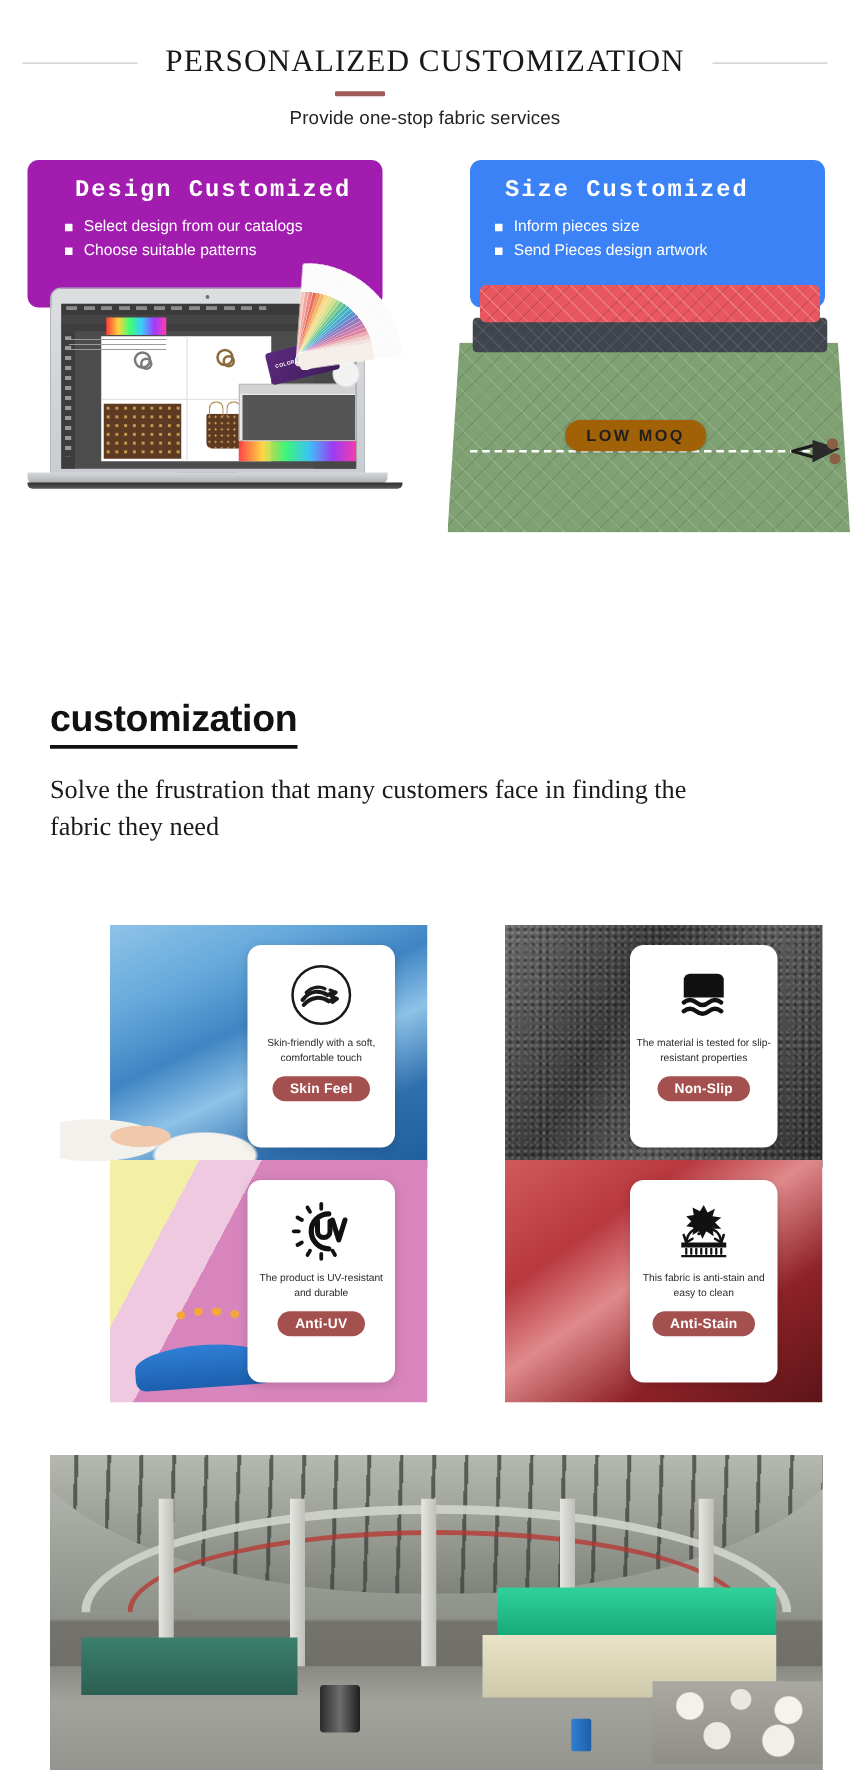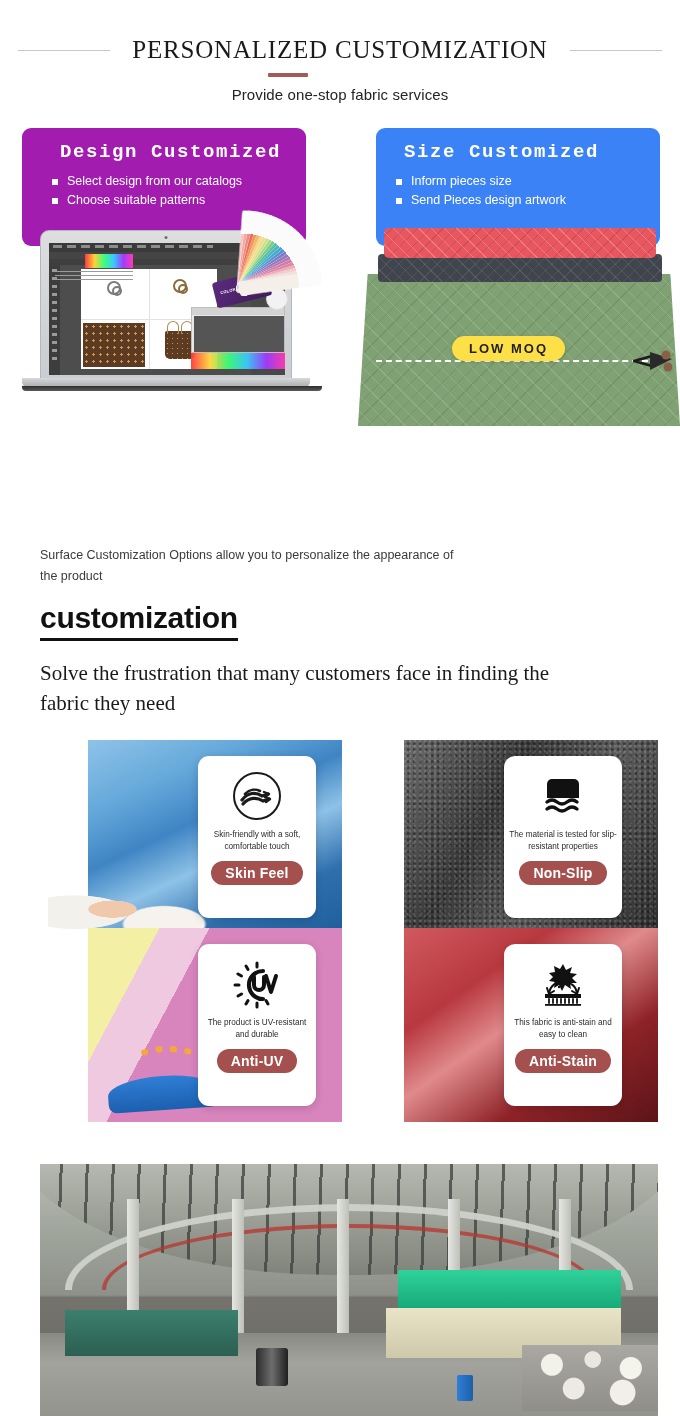--- a/index.html
+++ b/index.html
@@ -170,7 +170,7 @@
 
   .moq-badge {
     position:absolute; left:94px; top:110px;
-    background:#fde047; border-radius:13px; padding:5px 17px;
+    background:#a16207; border-radius:13px; padding:5px 17px;
     font-size:13px; font-weight:700; letter-spacing:2px; color:#1f1f1f;
     box-shadow:0 1px 3px rgba(0,0,0,.18); z-index:8;
   }

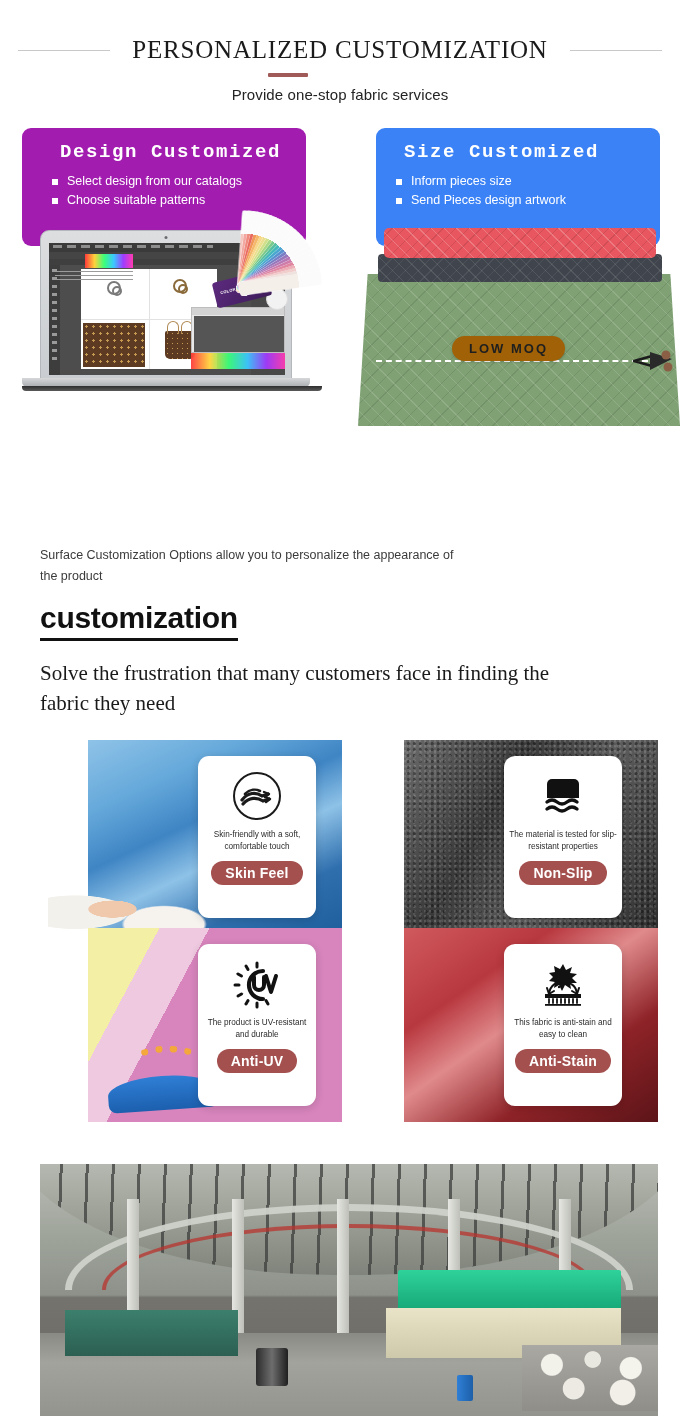--- a/index.html
+++ b/index.html
@@ -429,7 +429,6 @@
 
 
   <div class="intro">
-    <div class="intro-small">Surface Customization Options allow you to personalize the appearance of the product</div>
     <div class="intro-big">customization</div>
     <div class="intro-serif">Solve the frustration that many customers face in finding the fabric they need</div>
   </div>

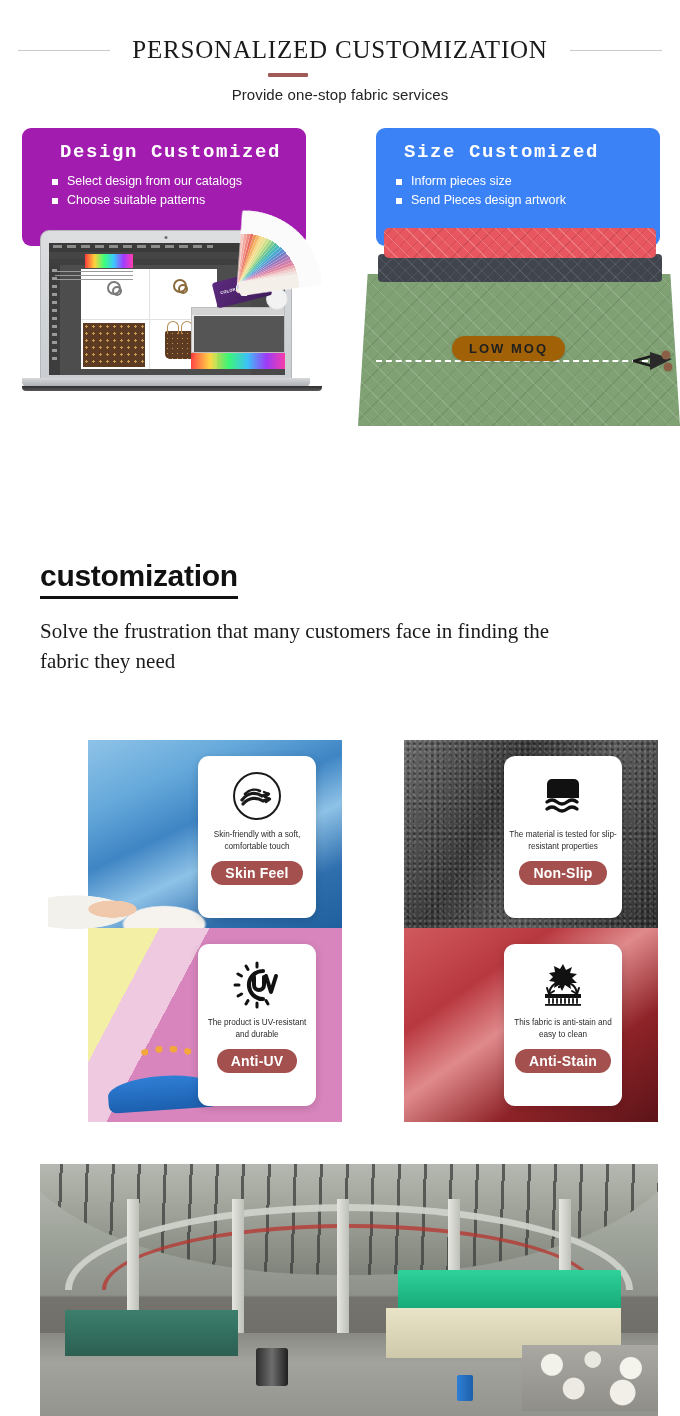--- a/index.html
+++ b/index.html
@@ -261,7 +261,7 @@
   }
   .fbadge {
     margin-top:9px; background:#a4504e; color:#fff; border-radius:12px;
-    padding:4px 14px; font-size:14px; font-weight:700; letter-spacing:.2px;
+    padding:4px 14px; font-size:11px; font-weight:700; letter-spacing:.2px;
   }
 
   

